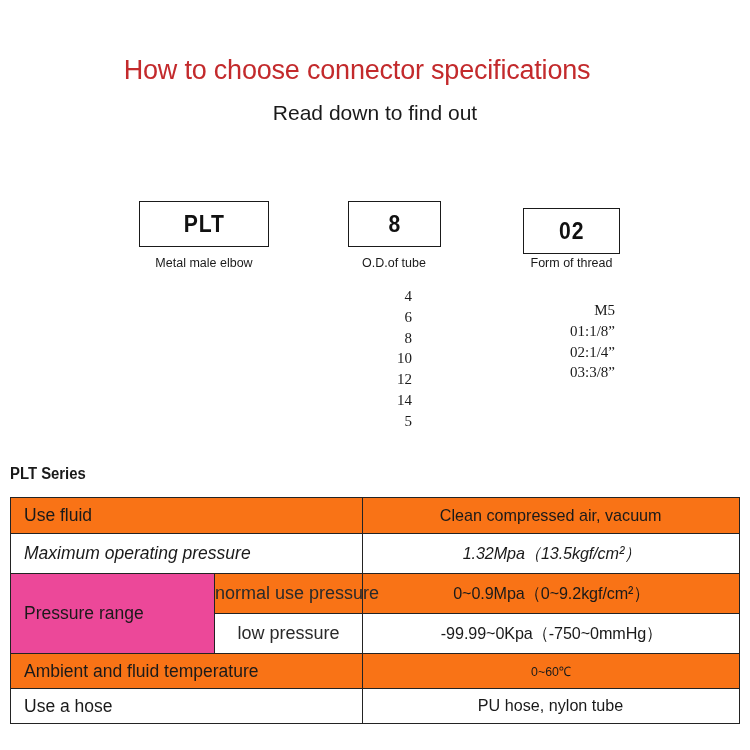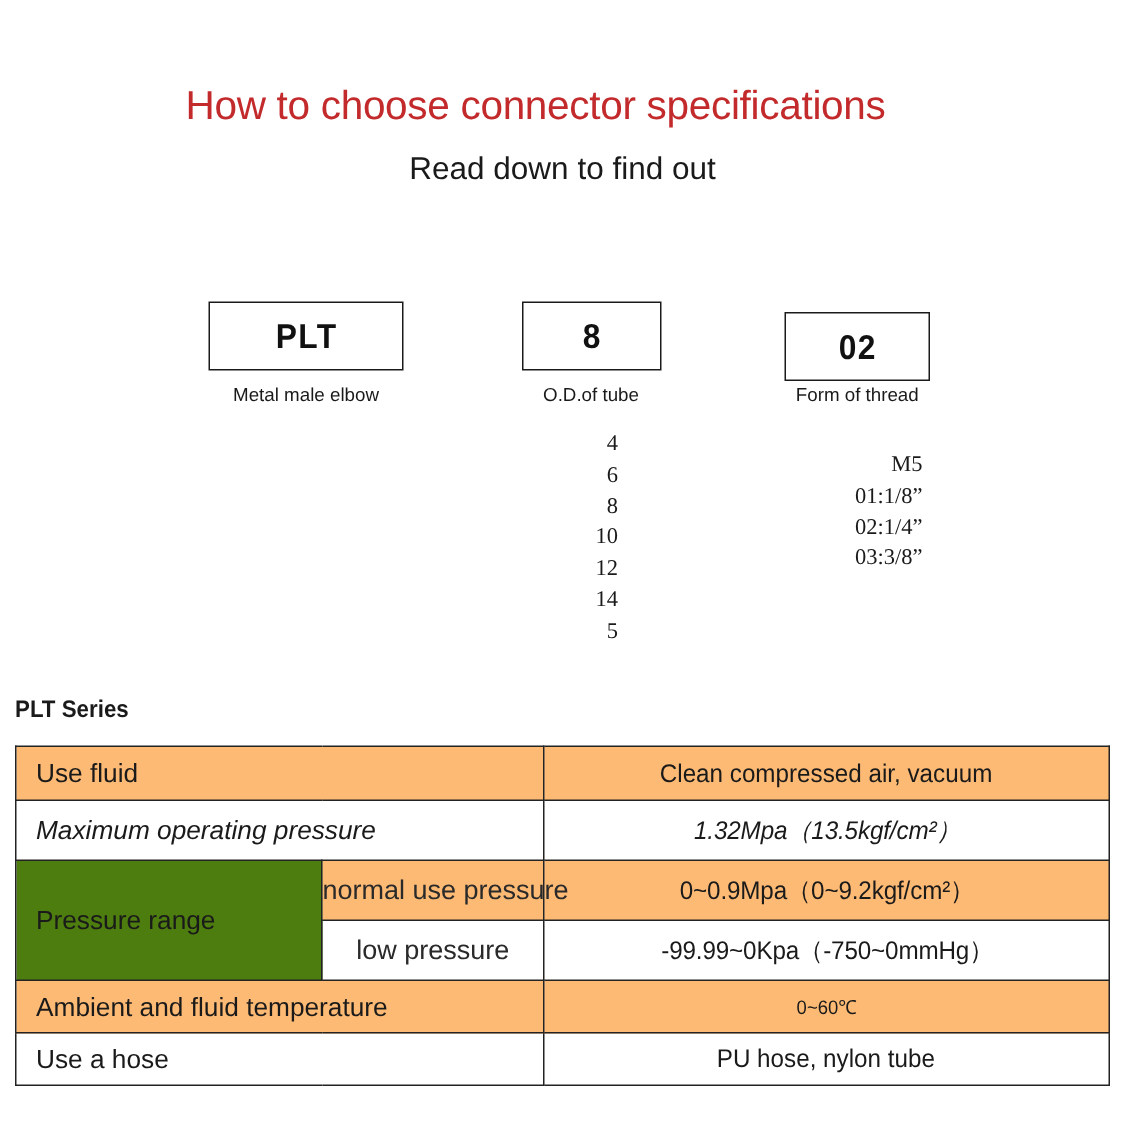--- a/index.html
+++ b/index.html
@@ -119,7 +119,7 @@
     padding: 0;
     vertical-align: middle;
   }
-  .spec-table tr.shaded td { background: #fdba74; }
+  .spec-table tr.shaded td { background: #f97316; }
 
   td.label-cell {
     padding-left: 13px;

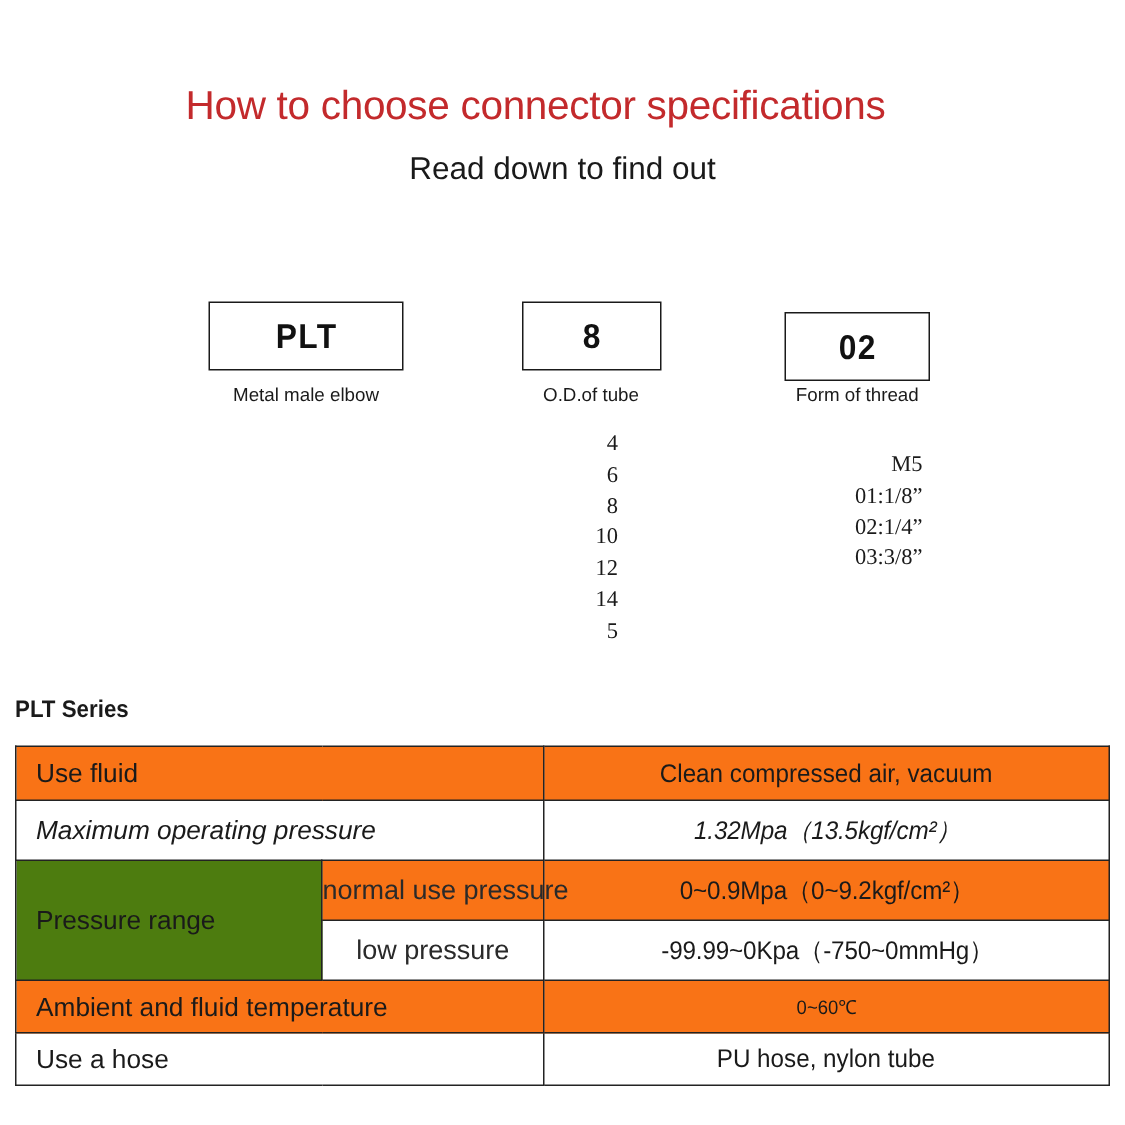--- a/index.html
+++ b/index.html
@@ -207,7 +207,7 @@
         <td class="value-cell compact"><span class="value-inner">1.32Mpa（13.5kgf/cm²）</span></td>
       </tr>
       <tr class="shaded" style="height: 40px;">
-        <td class="label-cell" rowspan="2" style="background: #4d7c0f;"><span>Pressure range</span></td>
+        <td class="label-cell" rowspan="2" style="background: #ec4899;"><span>Pressure range</span></td>
         <td class="sub-cell"><span>normal use pressure</span></td>
         <td class="value-cell compact"><span class="value-inner">0~0.9Mpa（0~9.2kgf/cm²）</span></td>
       </tr>

